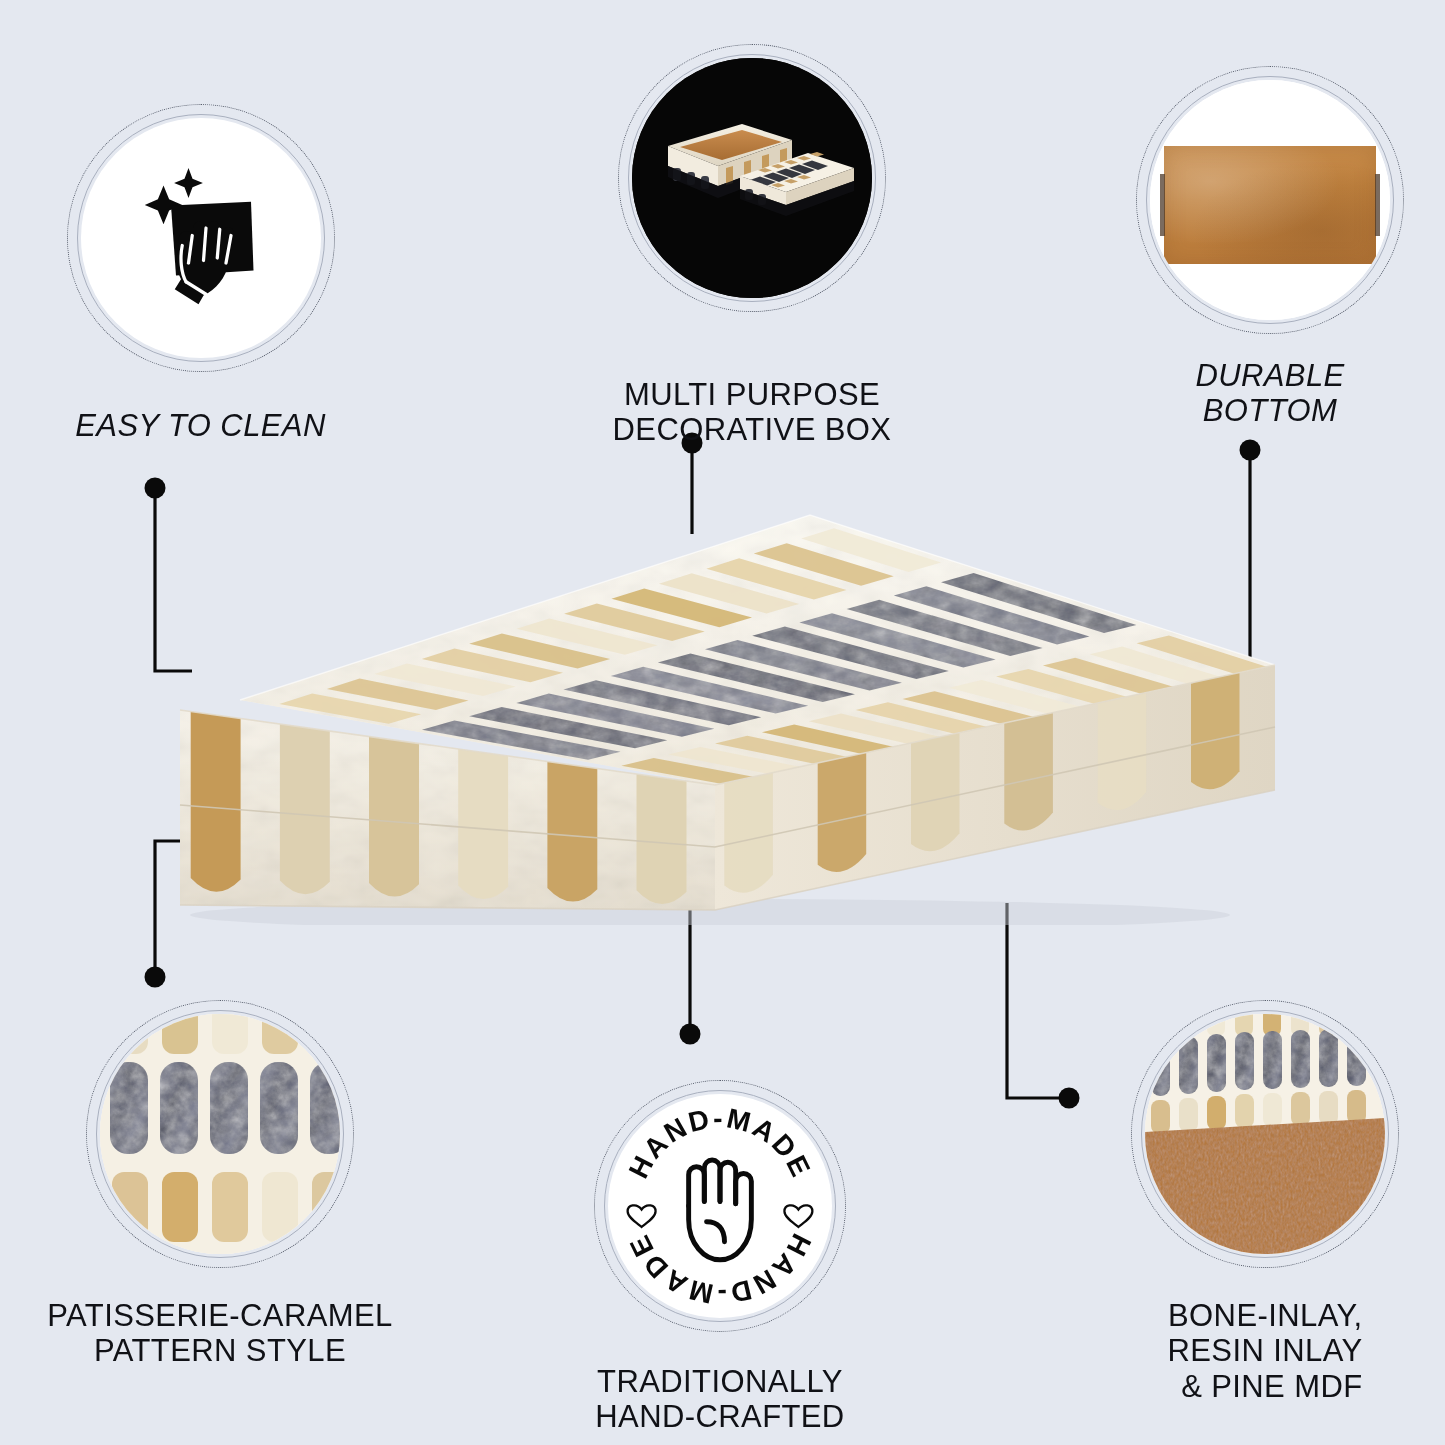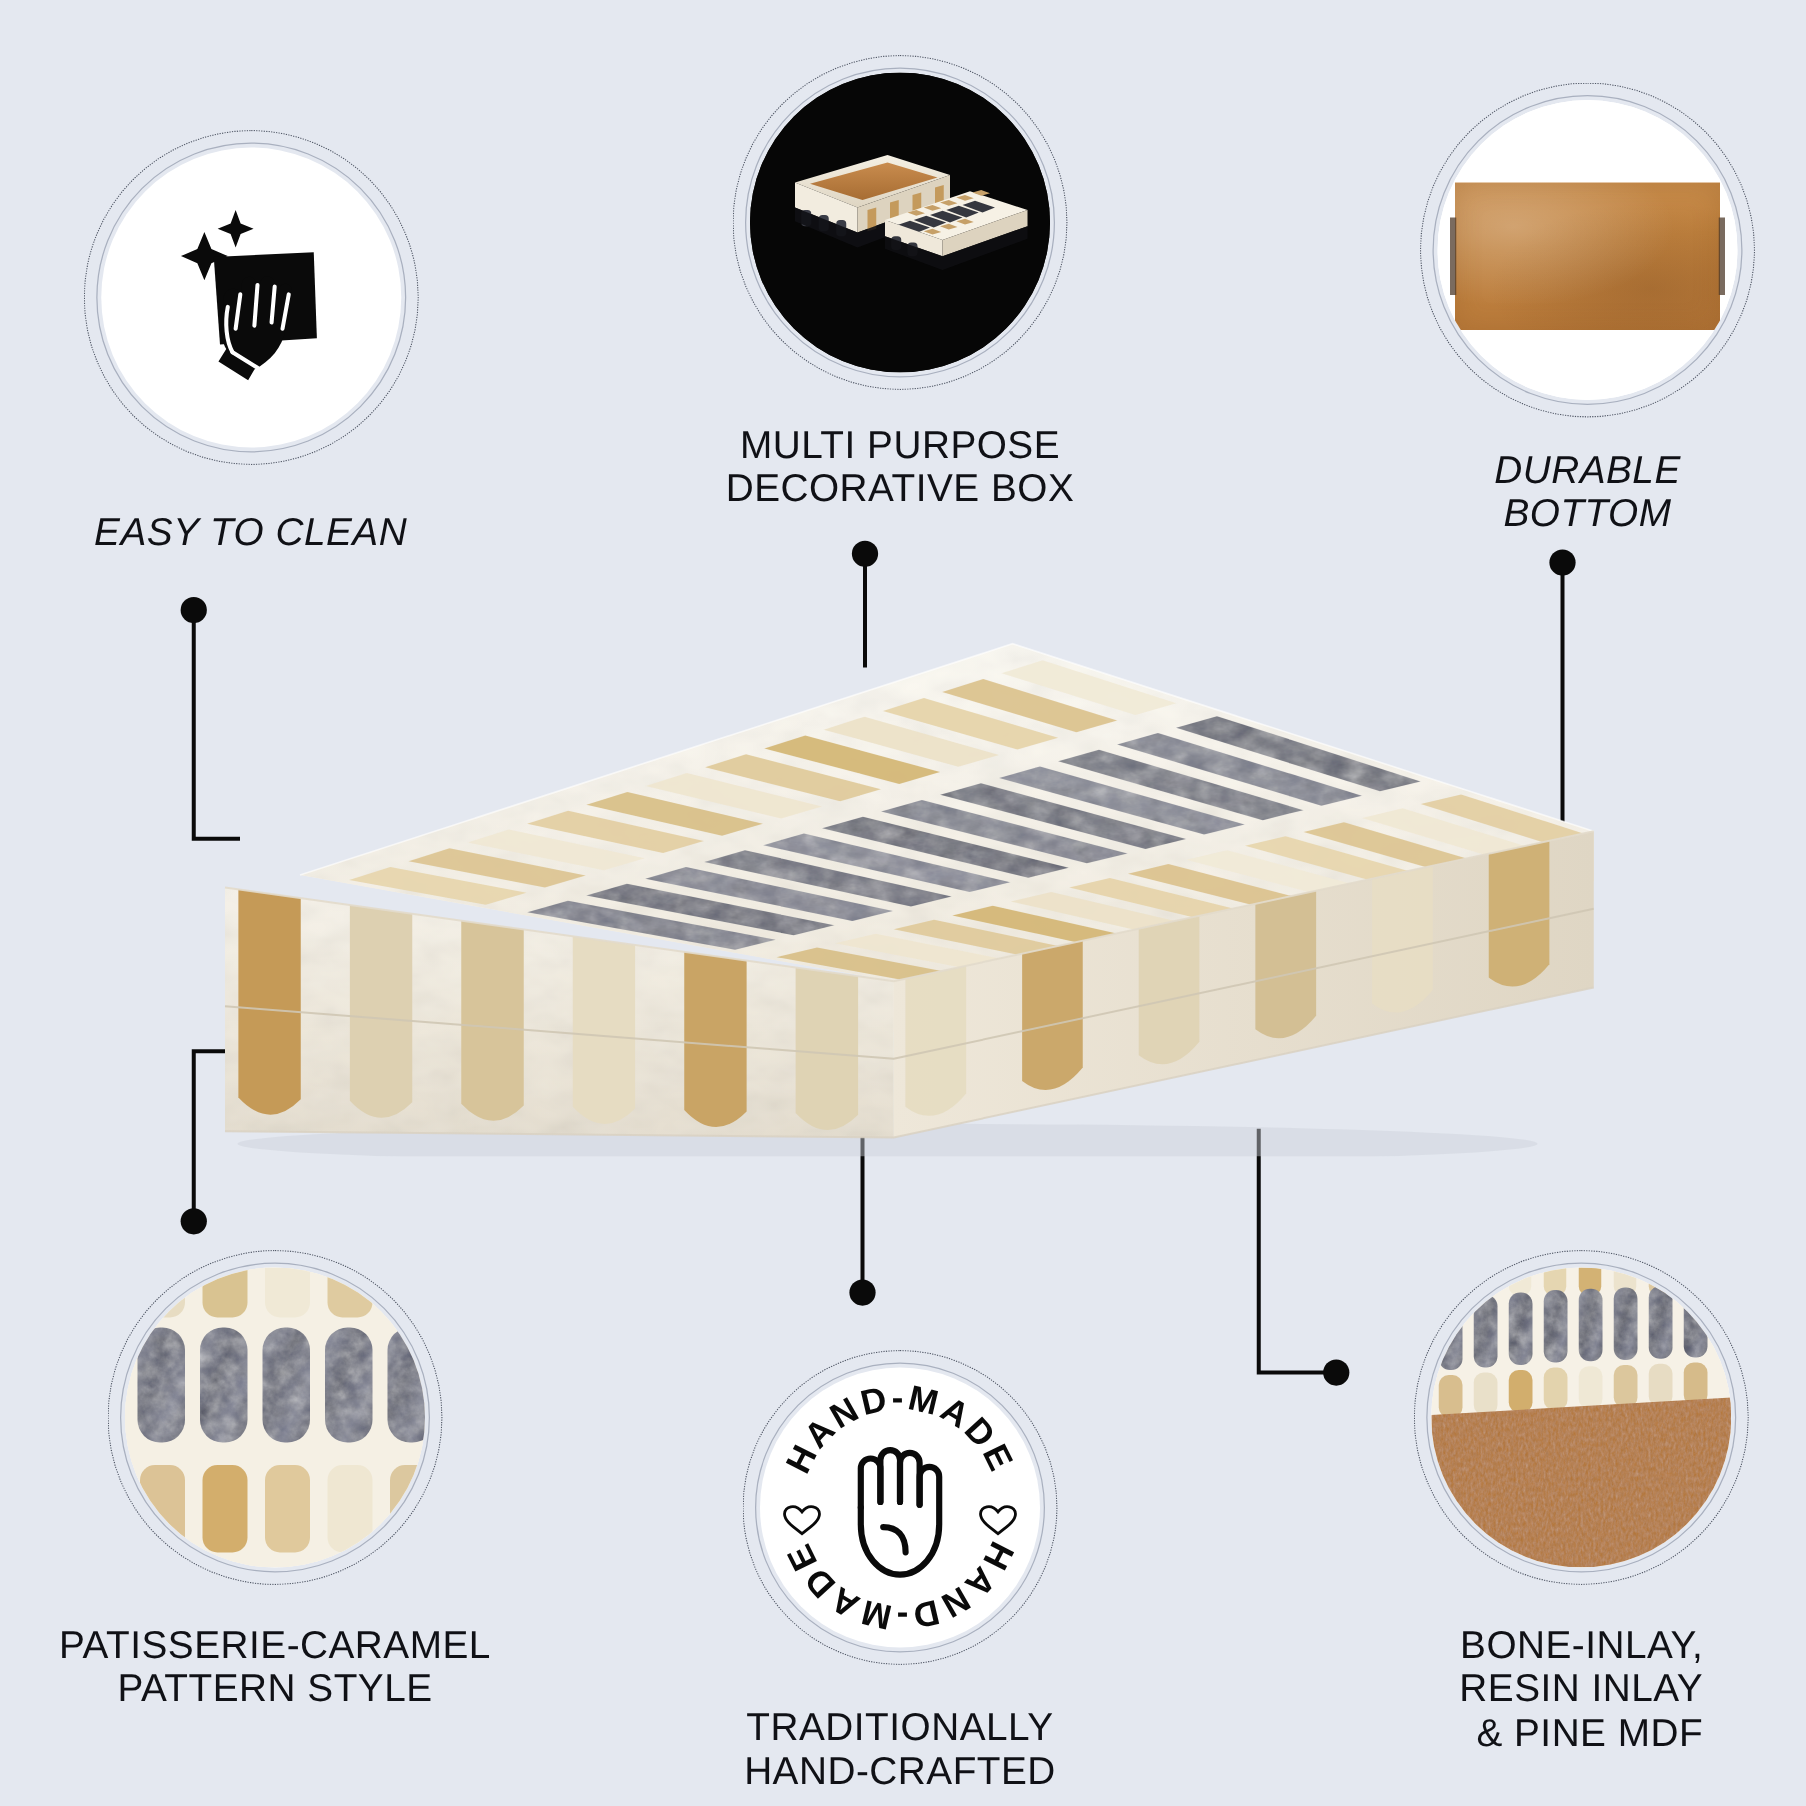--- a/index.html
+++ b/index.html
@@ -76,7 +76,7 @@
 
   
   #f-easy-clean      { left: 28px;   top: 104px; width: 345px; }
-  #f-multi-purpose   { left: 546px;  top: 44px;  width: 348px; }
+  #f-multi-purpose   { left: 578px;  top: 44px;  width: 348px; gap: 39px; }
   #f-durable-bottom  { left: 1100px; top: 66px;  width: 340px; font-style: italic; }
   #f-pattern-style   { left: 40px;   top: 1000px; width: 360px; }
   #f-hand-crafted    { left: 550px;  top: 1080px; width: 340px; }

